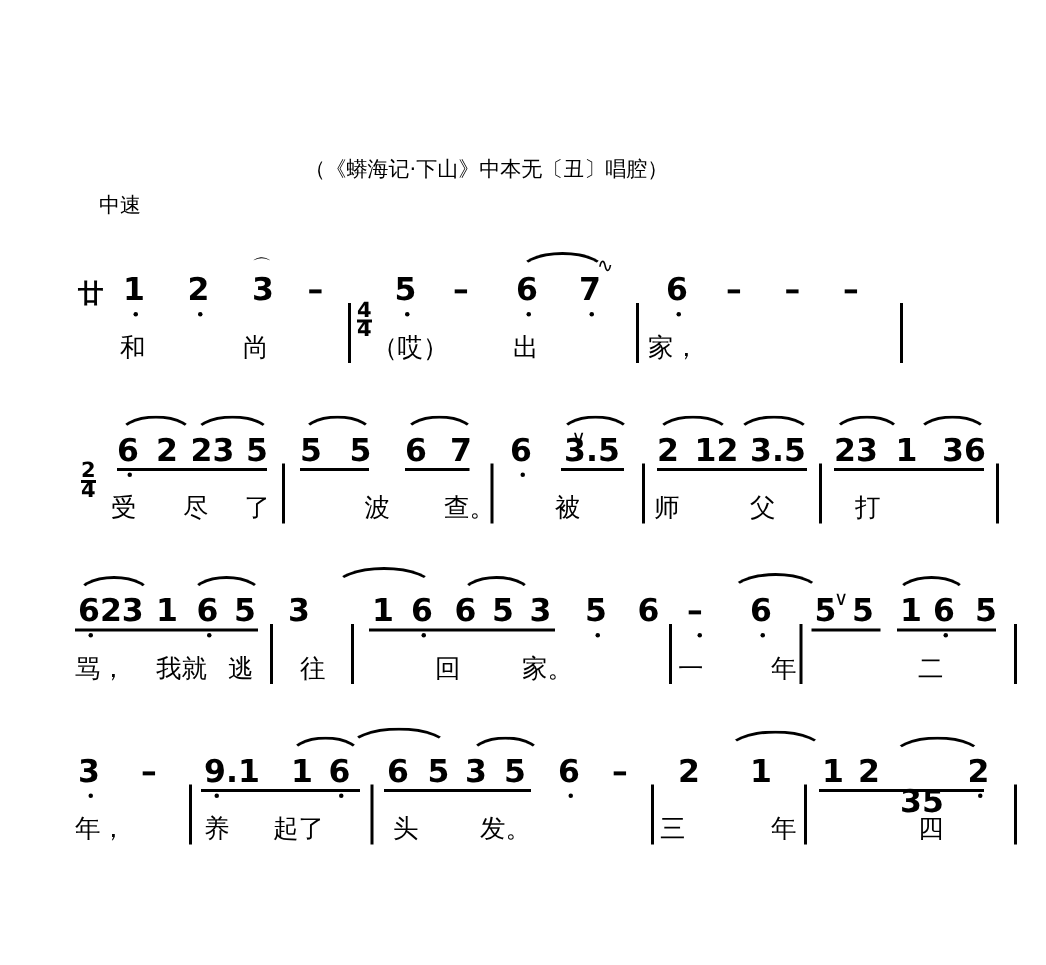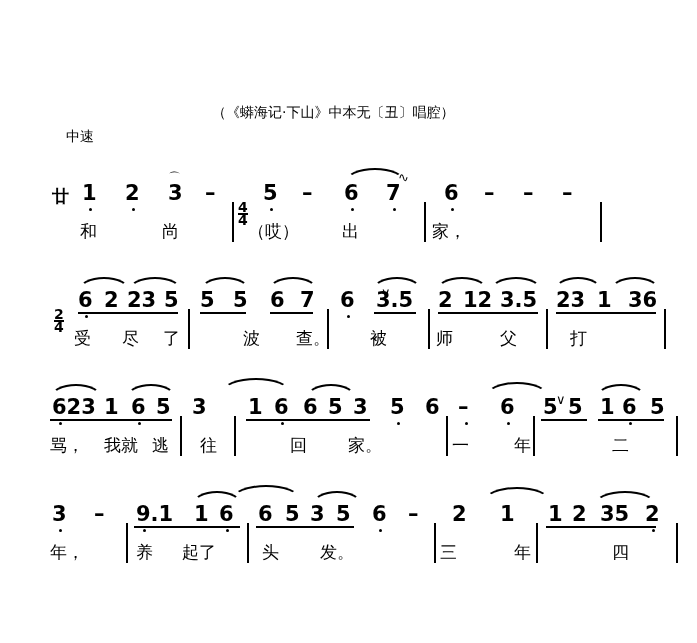--- a/index.html
+++ b/index.html
@@ -45,7 +45,7 @@
   .source-note {
     position: absolute;
     top: 104px;
-    left: 212px;
+    left: 203px;
     font-size: 14px;
     font-family: "DejaVu Sans", sans-serif;
   }

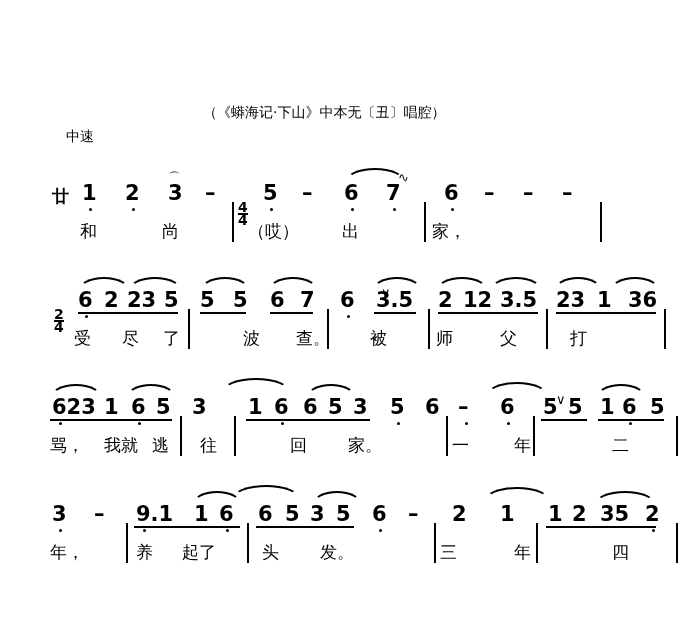--- a/index.html
+++ b/index.html
@@ -394,7 +394,7 @@
 
       <span class="note" style="left:548px;">1</span>
       <span class="note" style="left:572px;">2</span>
-      <span class="note" style="left:600px;">35</span>
+      <span class="note" style="left:600px;margin-top:20px;">35</span>
       <span class="note" style="left:645px;">2</span>
       <span class="dot" style="left:652px;top:26px;"></span>
       <div class="beam" style="left:546px;top:23px;width:110px;"></div>

